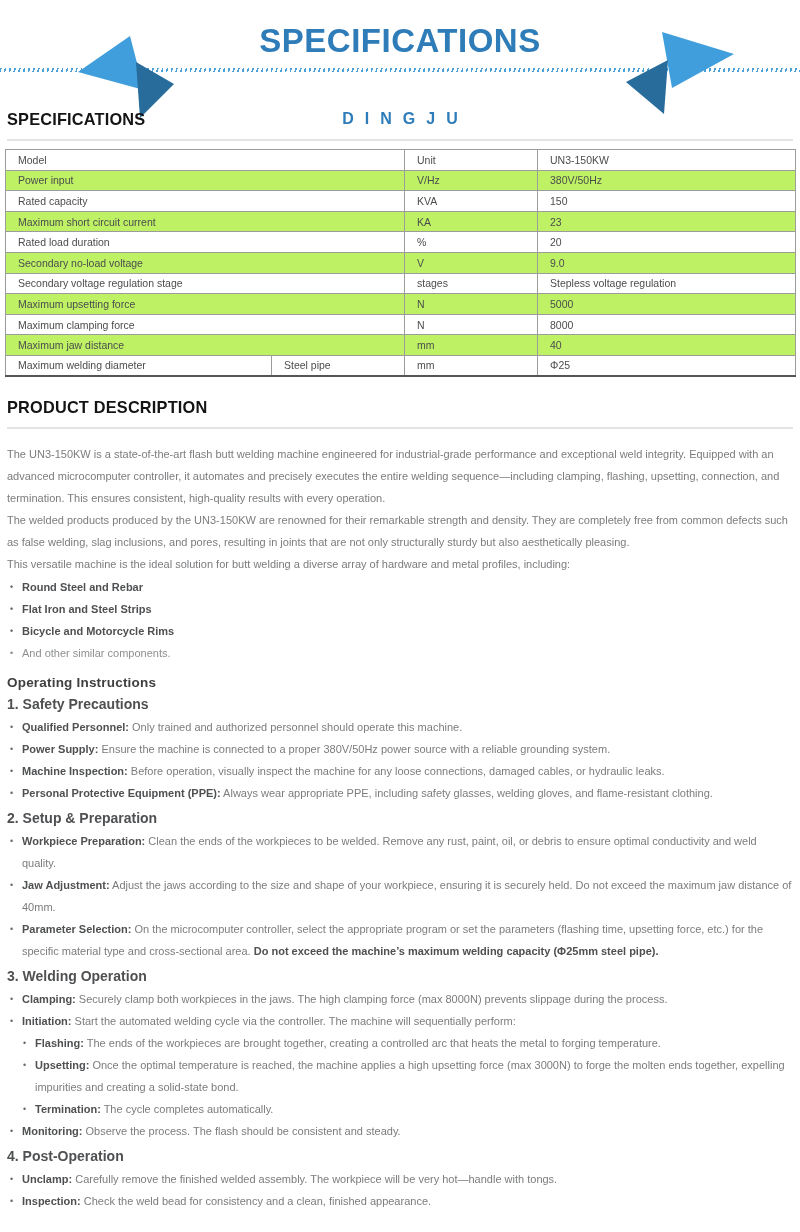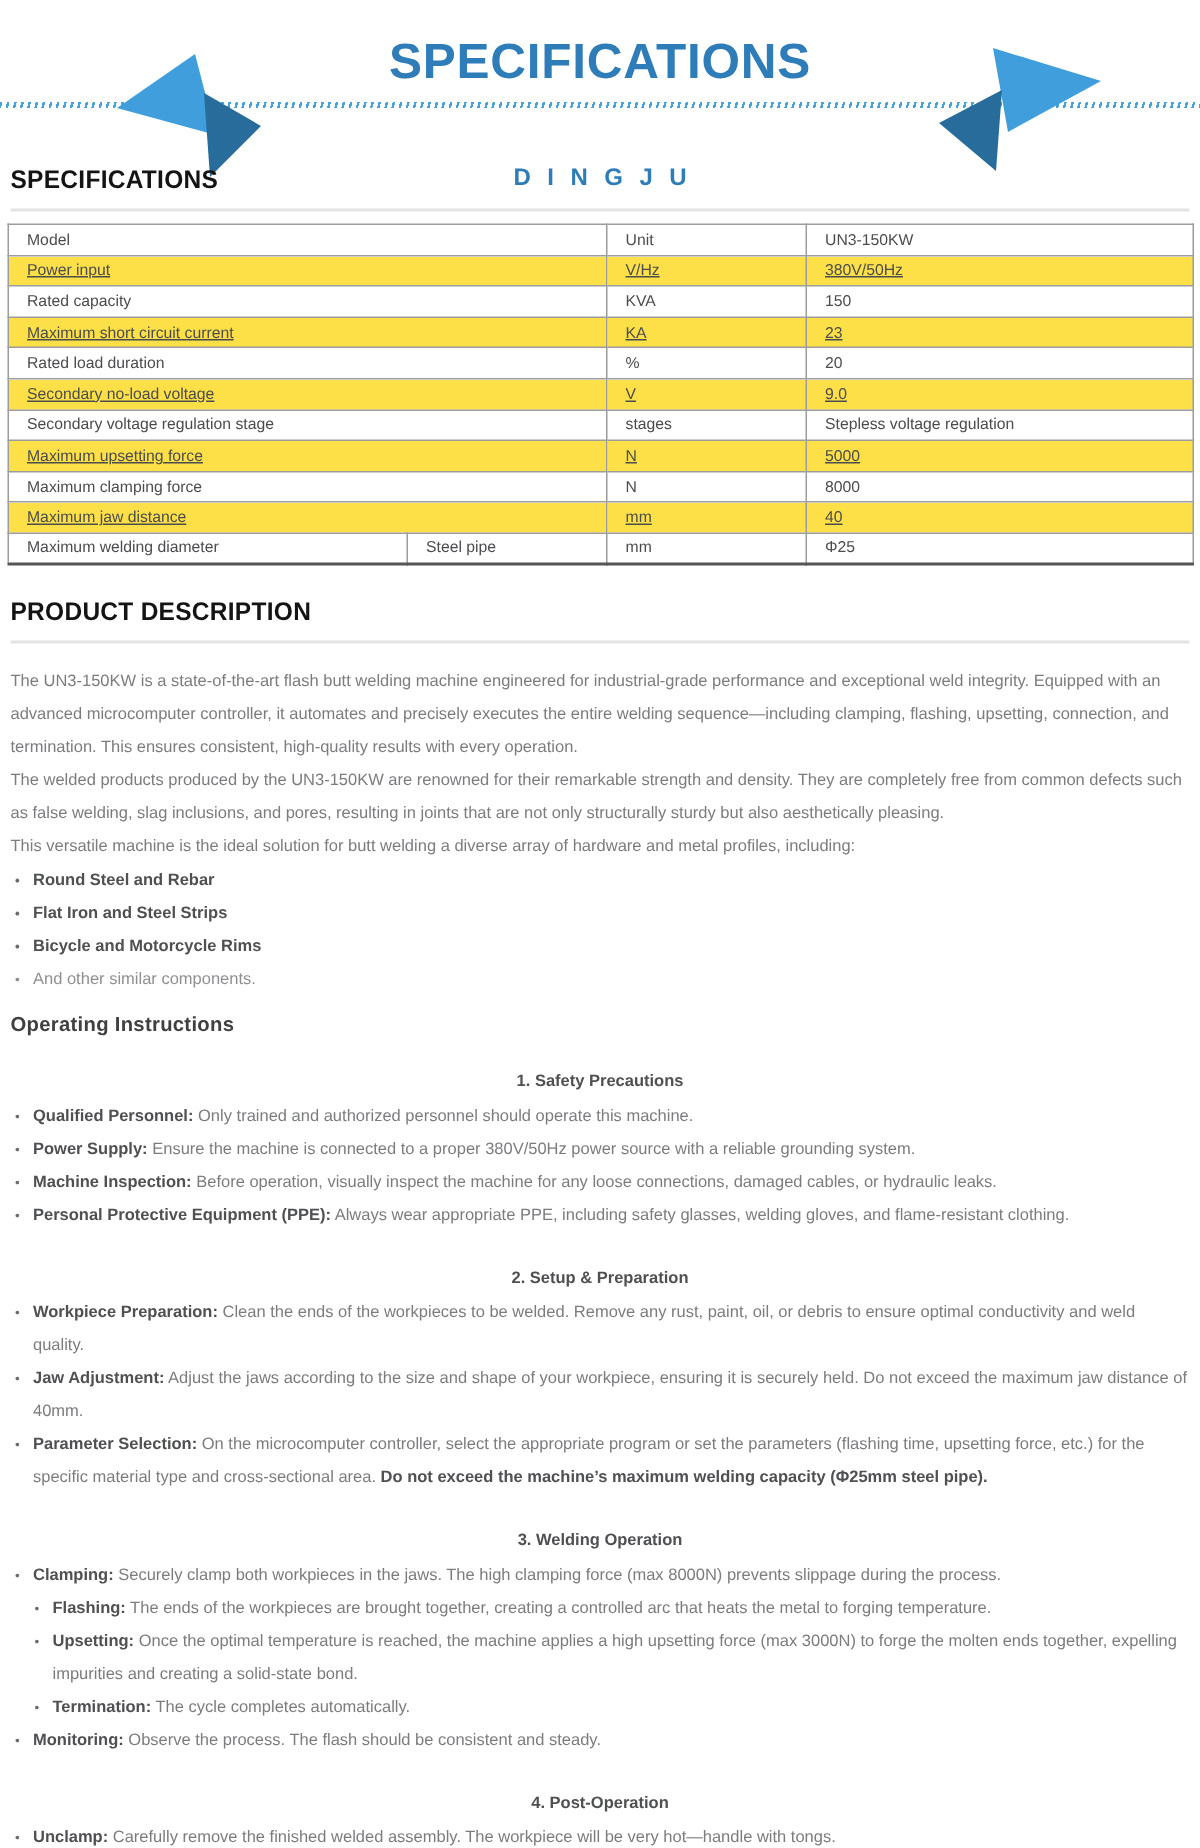--- a/index.html
+++ b/index.html
@@ -42,7 +42,7 @@
     border:1px solid #9c9c9c; height:20.6px; padding:0 4px 0 12px;
     white-space:nowrap; overflow:hidden;
   }
-  table.spec tr.alt td { background:#fde047;text-decoration:underline; }
+  table.spec tr.alt td { background:#bef264; }
   
   .desc-head { margin-top:21px; }
   .body-copy { margin-top:14px; font-size:11px; line-height:22px; color:#7b7c7e; }

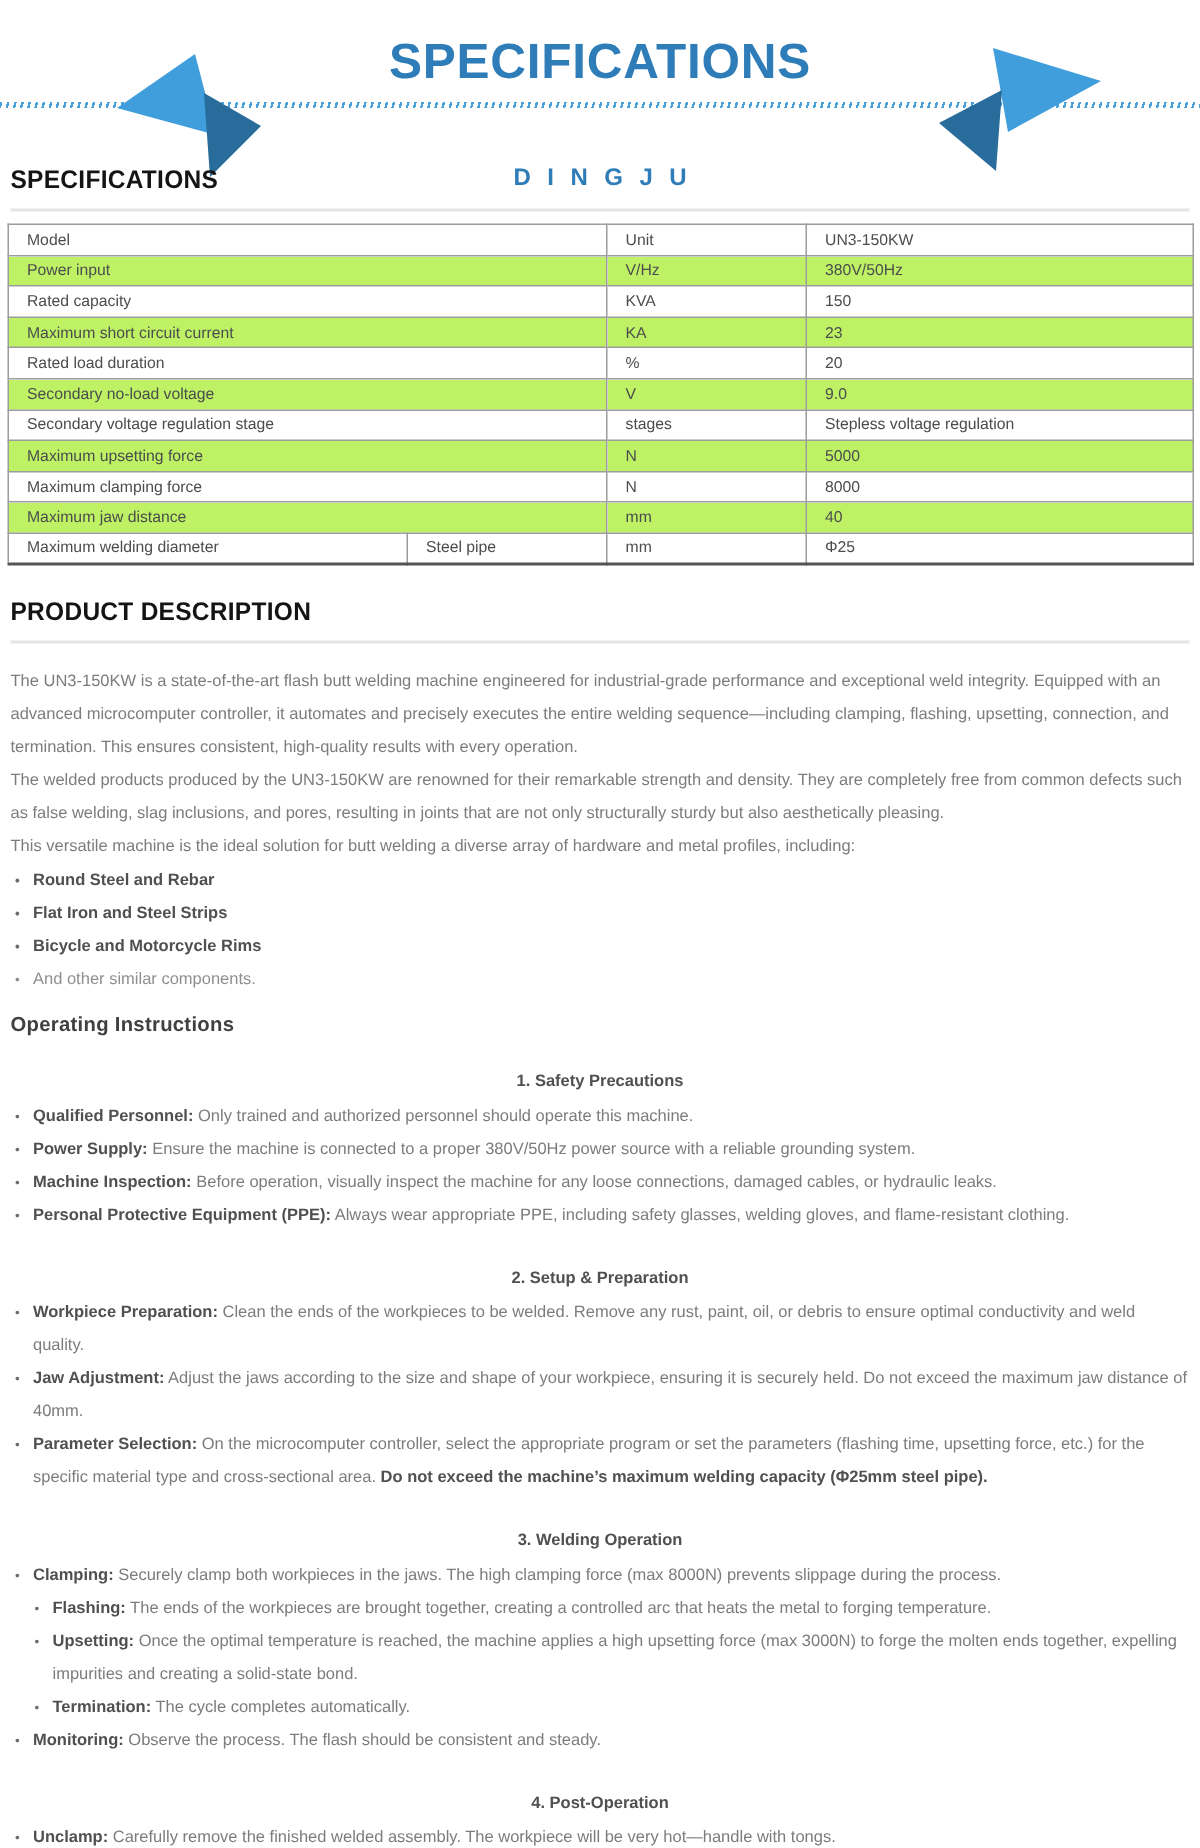--- a/index.html
+++ b/index.html
@@ -56,7 +56,7 @@
   ul.plain li.b::before { color:#6a6b6d; }
   ul.plain li.lt { color:#8e8f91; }
   h3.op-head { margin-top:11px; font-size:13.5px; font-weight:700; color:#404040; letter-spacing:0.2px; }
-  .op-sec-title { margin-top:19px; font-size:11px; font-weight:700; color:#4f5052; line-height:24px;text-align:center; }
+  .op-sec-title { margin-top:2px; font-size:14px; font-weight:700; color:#4f5052; line-height:24px; }
   ul.op { list-style:none; }
   ul.op li { position:relative; padding-left:15px; line-height:22px; font-size:11px; color:#7b7c7e; }
   ul.op li::before {

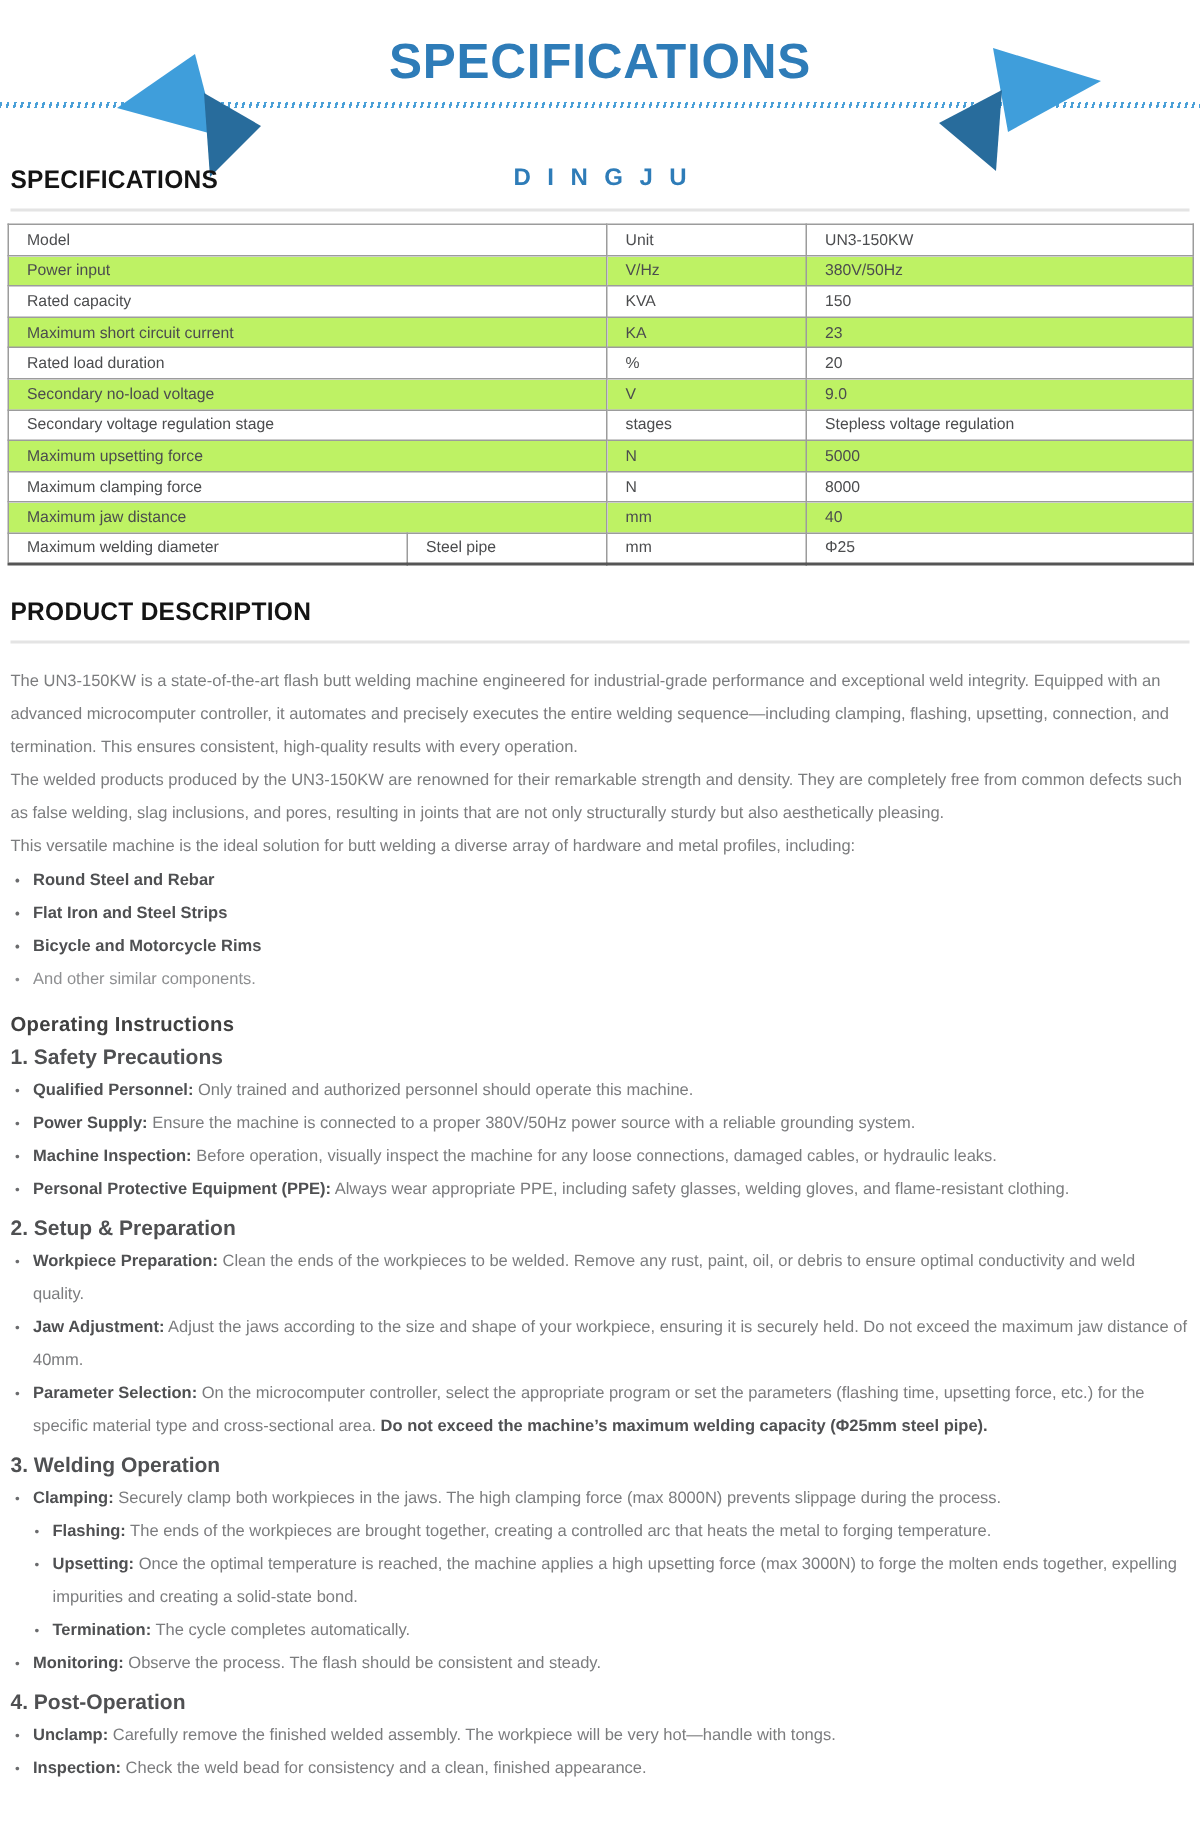--- a/index.html
+++ b/index.html
@@ -186,6 +186,7 @@
       <div class="op-sec-title">3. Welding Operation</div>
       <ul class="op">
         <li><span class="lbl">Clamping:</span><span> Securely clamp both workpieces in the jaws. The high clamping force (max 8000N) prevents slippage during the process.</span></li>
+        <li><span class="lbl">Initiation:</span><span> Start the automated welding cycle via the controller. The machine will sequentially perform:</span></li>
         <li class="nested"><span class="lbl">Flashing:</span><span> The ends of the workpieces are brought together, creating a controlled arc that heats the metal to forging temperature.</span></li>
         <li class="nested"><span class="lbl">Upsetting:</span><span> Once the optimal temperature is reached, the machine applies a high upsetting force (max 3000N) to forge the molten ends together, expelling impurities and creating a solid-state bond.</span></li>
         <li class="nested"><span class="lbl">Termination:</span><span> The cycle completes automatically.</span></li>

